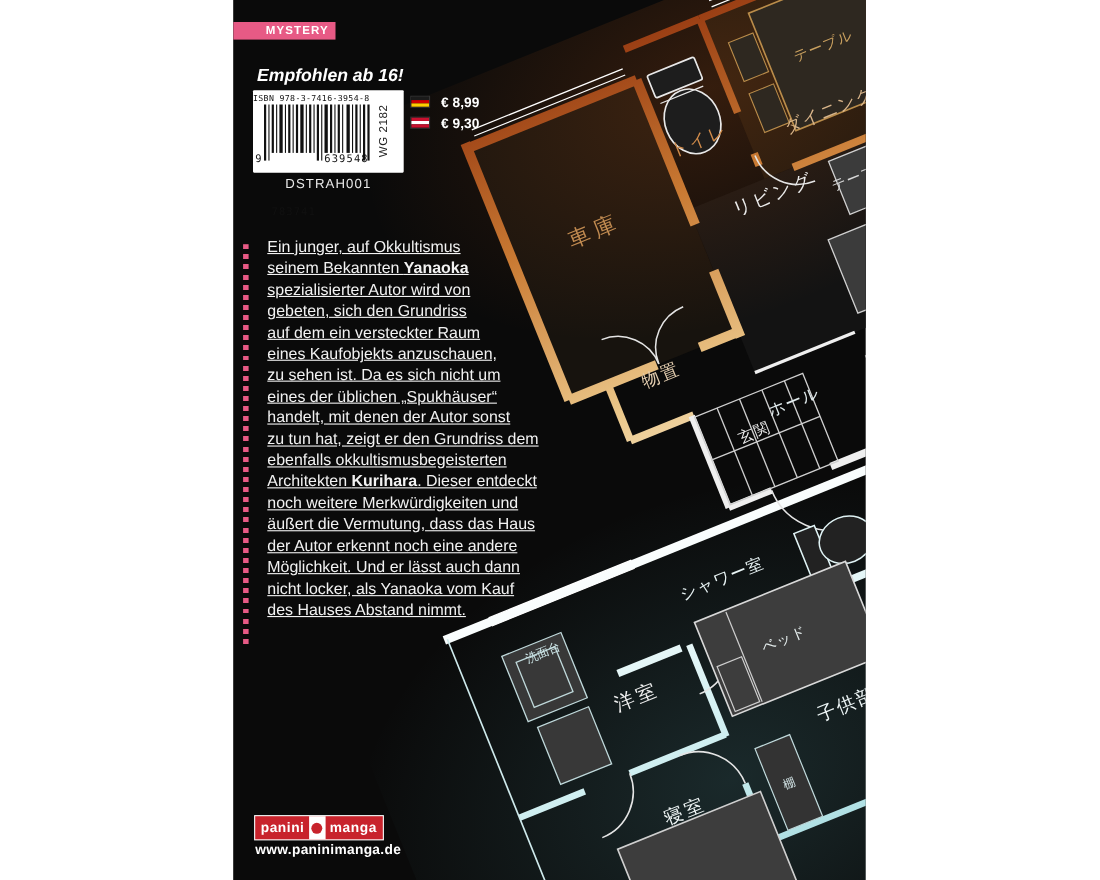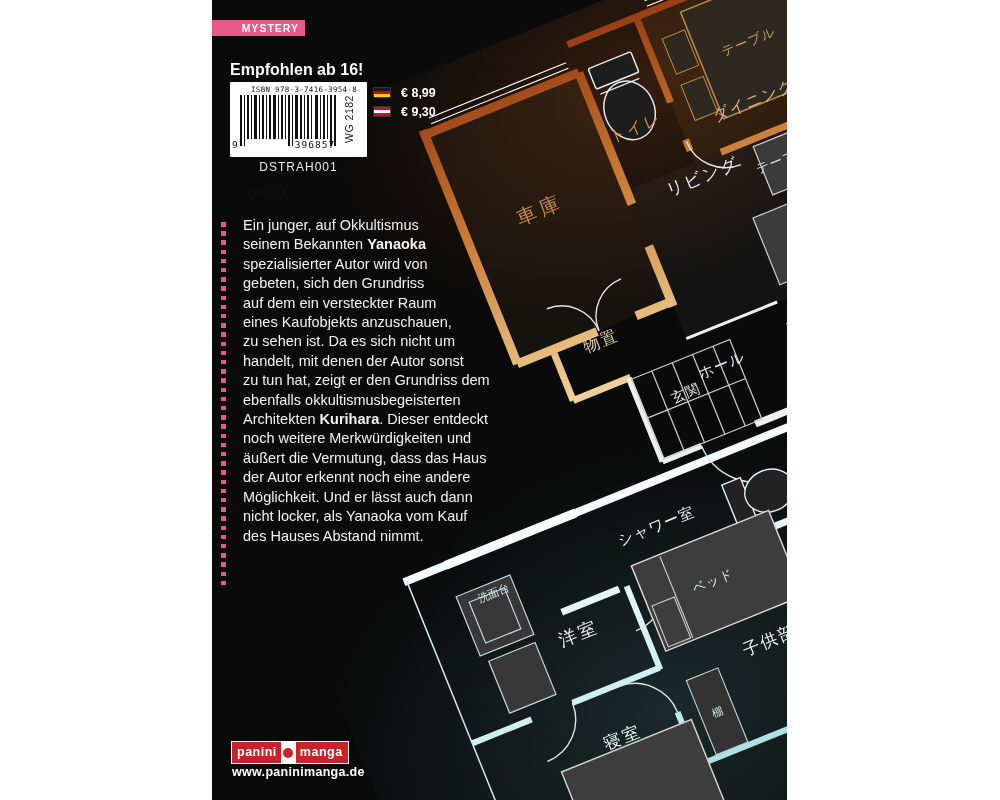--- a/index.html
+++ b/index.html
@@ -20,8 +20,8 @@
          display:flex;align-items:center;justify-content:flex-end;
          padding-right:6px;box-sizing:border-box;text-align:center;}
   .badge span{color:#fff;font-size:10.5px;font-weight:bold;letter-spacing:1px;}
-  .age{position:absolute;left:18px;top:61px;width:137px;text-align:left;
-       color:#fff;font-weight:bold;font-size:16px;}
+  .age{position:absolute;left:18px;top:61px;width:137px;text-align:right;
+       color:#fff;font-weight:bold;font-size:16px;font-style:italic;}
   .barcode-box{position:absolute;left:18px;top:82px;width:137px;height:75px;
        background:#fff;border-radius:1px;}
   .isbn{position:absolute;left:0;top:3px;width:127px;text-align:right;

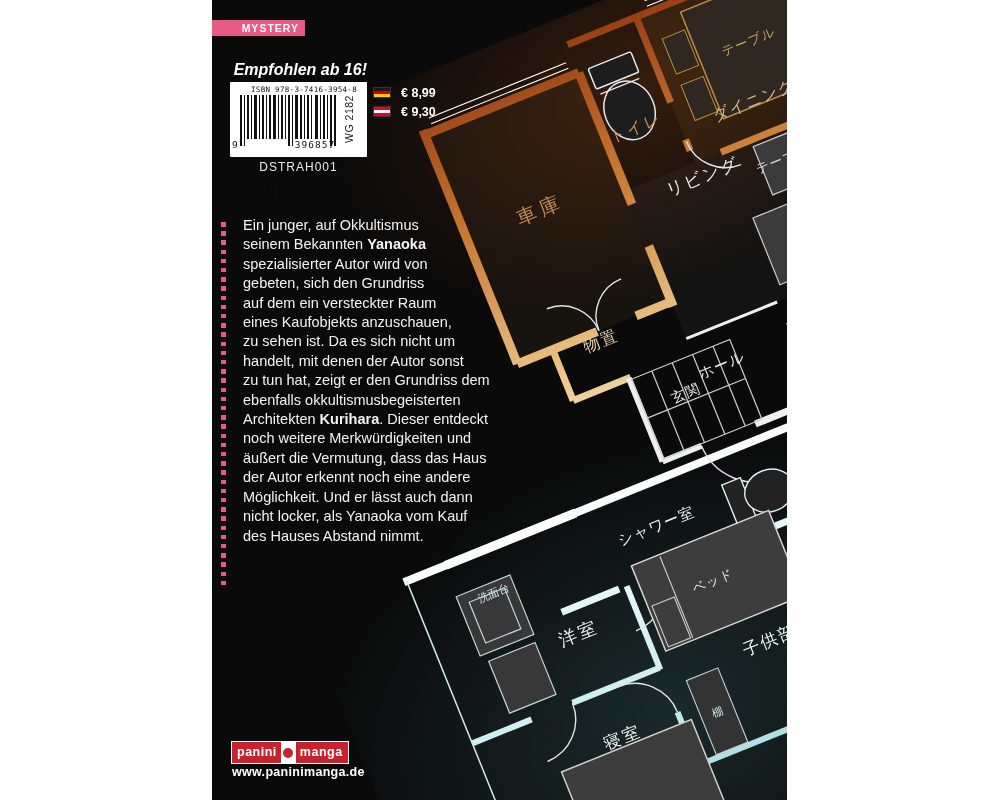--- a/index.html
+++ b/index.html
@@ -24,7 +24,7 @@
        color:#fff;font-weight:bold;font-size:16px;font-style:italic;}
   .barcode-box{position:absolute;left:18px;top:82px;width:137px;height:75px;
        background:#fff;border-radius:1px;}
-  .isbn{position:absolute;left:0;top:3px;width:127px;text-align:right;
+  .isbn{position:absolute;left:0;top:3px;width:127px;text-align:left;
        font-family:"DejaVu Sans Mono",monospace;font-size:7.5px;
        letter-spacing:.3px;color:#111;}
   #bars{position:absolute;left:10px;top:13px;width:100px;height:53px;}

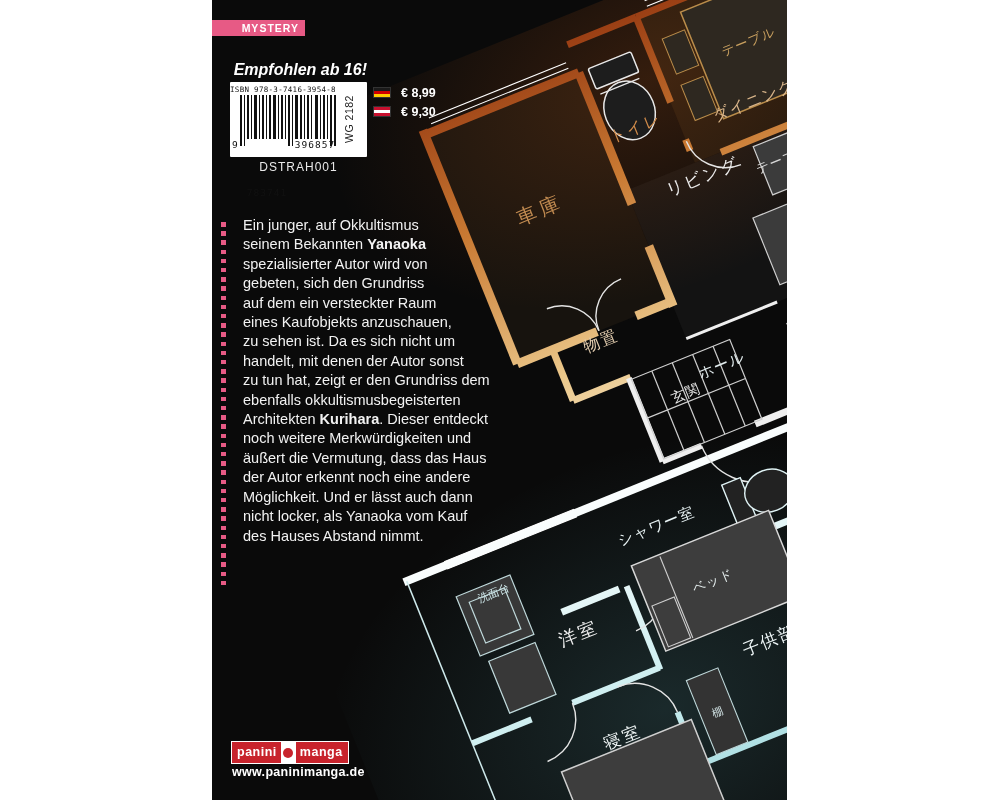--- a/index.html
+++ b/index.html
@@ -259,7 +259,7 @@
       <div class="digits">
         <span class="d1">9</span>
         <span class="d2">783741</span>
-        <span class="d3">396857</span>
+        <span class="d3">639548</span>
       </div>
       <div class="wg">WG 2182</div>
     </div>

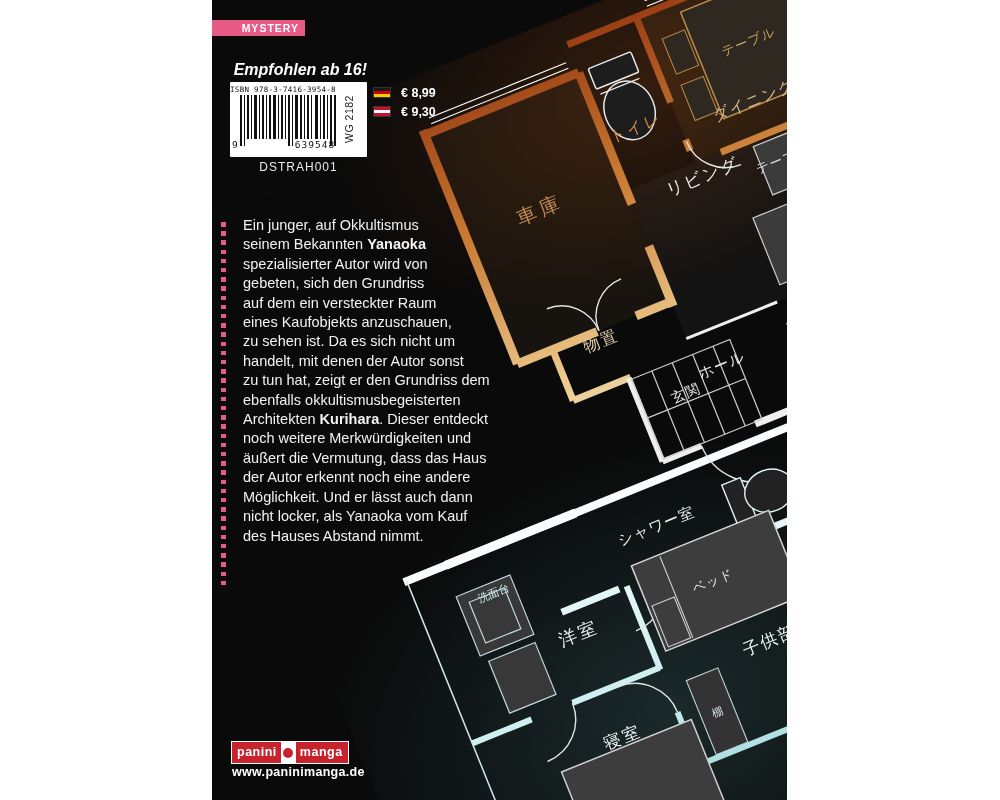--- a/index.html
+++ b/index.html
@@ -48,7 +48,7 @@
   .desc-dots{position:absolute;left:9px;top:222px;width:5px;height:368px;
         background:repeating-linear-gradient(180deg,#e75a85 0 4.5px,transparent 4.5px 9.2px);}
   #desc{position:absolute;left:31px;top:216px;width:300px;color:#f2f2f2;
-        font-size:14.5px;line-height:19.4px;}
+        font-size:14.5px;line-height:19.4px;text-decoration:underline;}
   #desc .line{white-space:pre;}
   
   .logo{position:absolute;left:20px;top:742px;height:21px;display:flex;

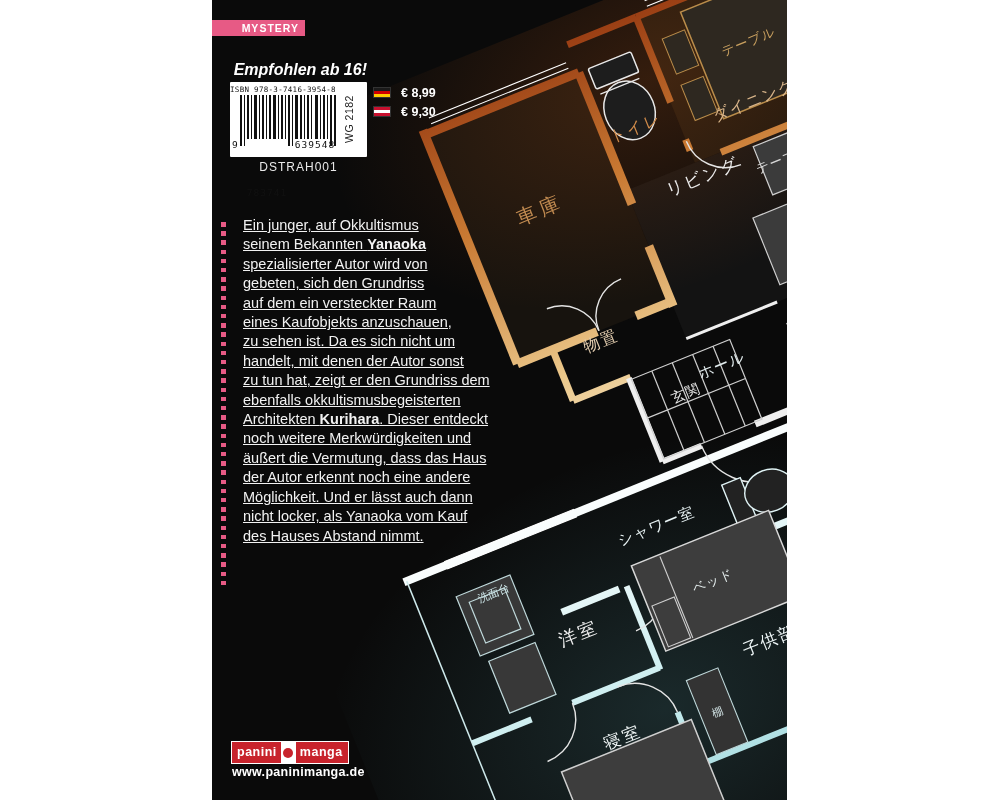--- a/index.html
+++ b/index.html
@@ -293,6 +293,7 @@
         <div class="line"><span>auf dem ein versteckter Raum</span></div>
         <div class="line"><span>eines Kaufobjekts anzuschauen,</span></div>
         <div class="line"><span>zu sehen ist. Da es sich nicht um</span></div>
+        <div class="line"><span>eines der üblichen „Spukhäuser“</span></div>
         <div class="line"><span>handelt, mit denen der Autor sonst</span></div>
         <div class="line"><span>zu tun hat, zeigt er den Grundriss dem</span></div>
         <div class="line"><span>ebenfalls okkultismusbegeisterten</span></div>

